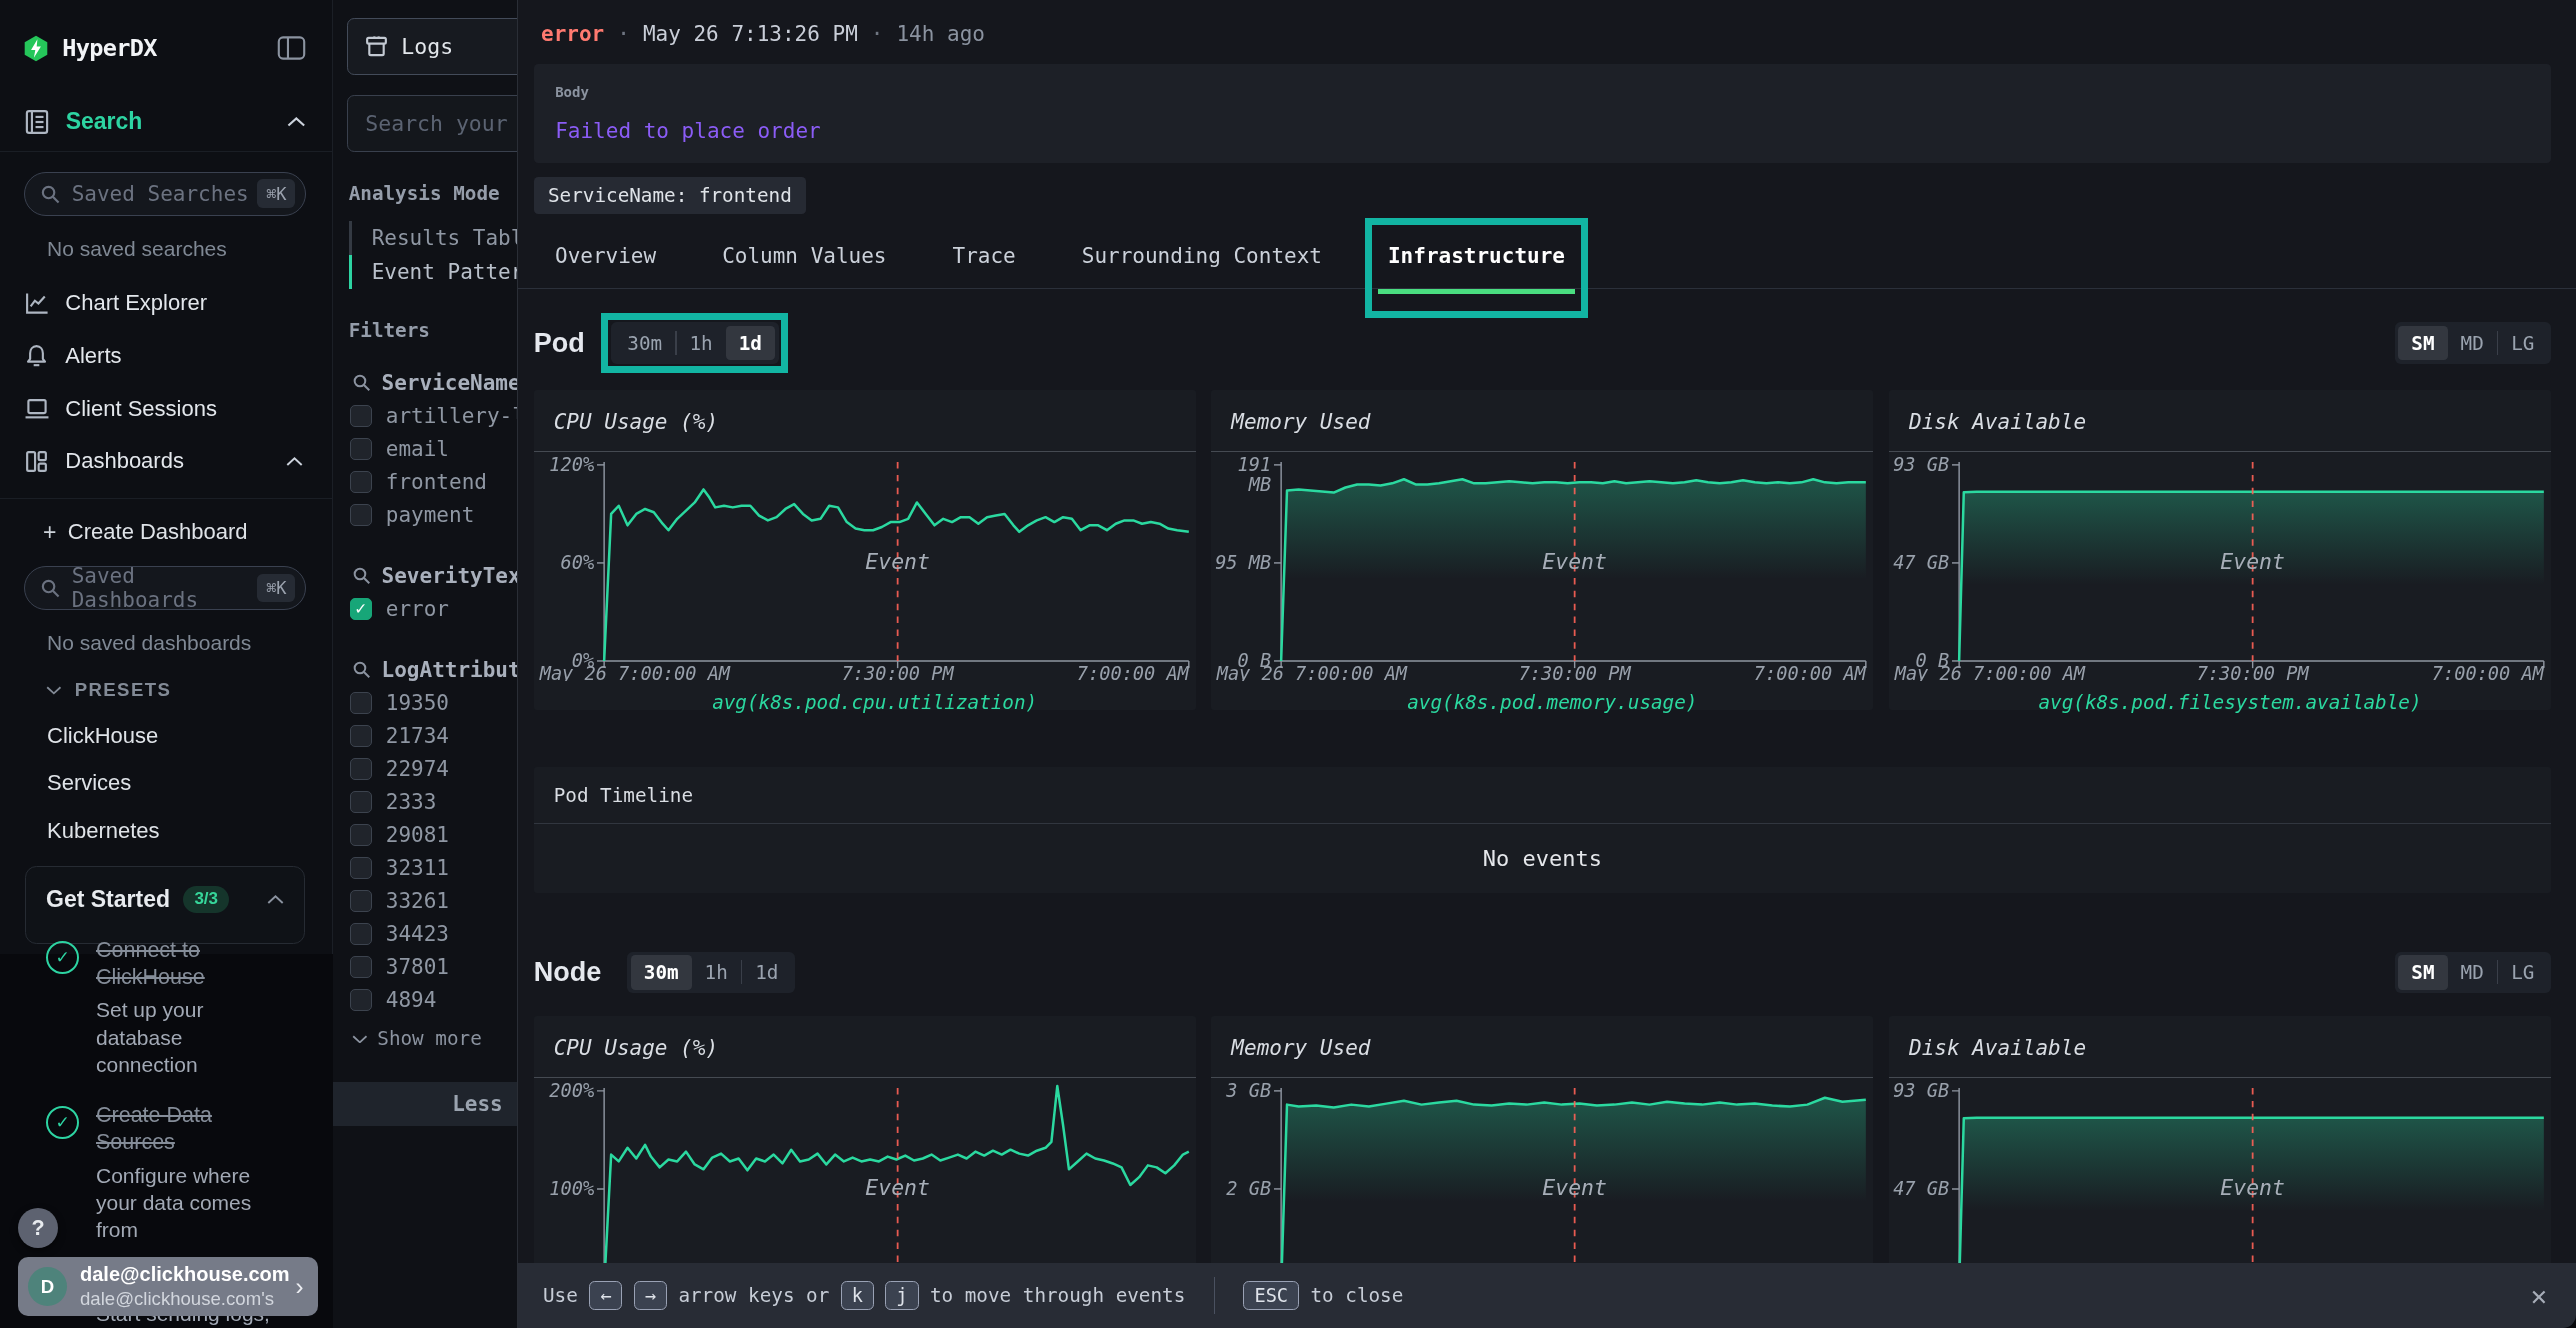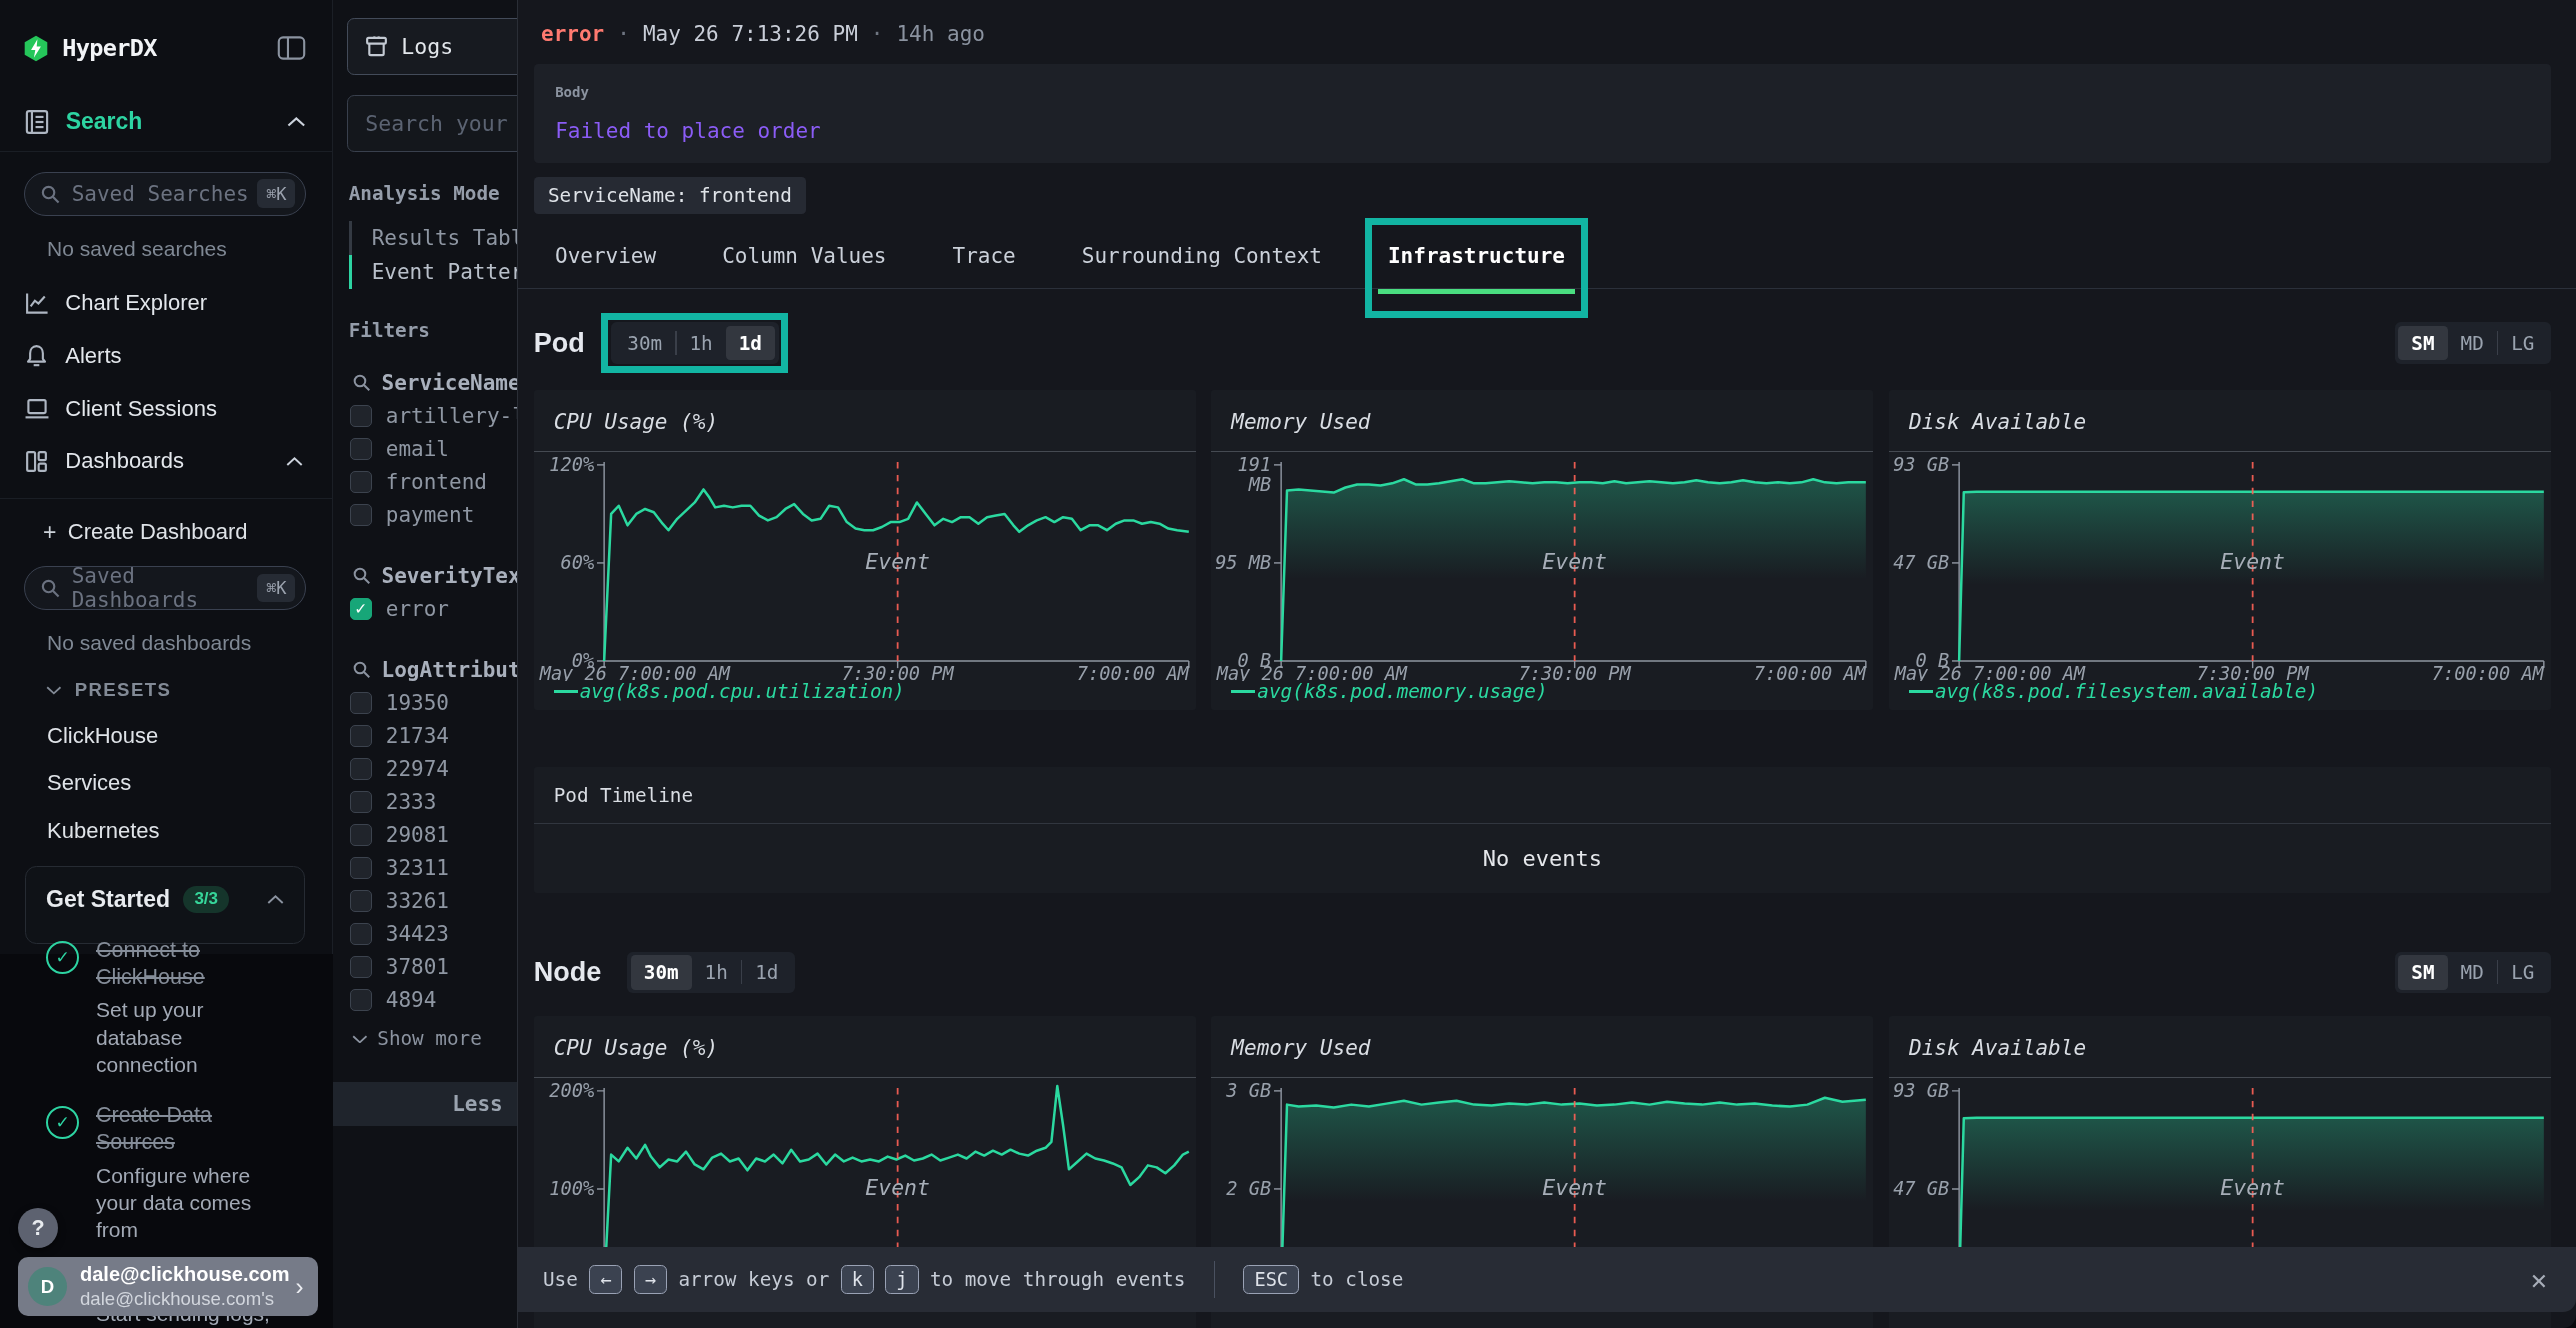--- a/index.html
+++ b/index.html
@@ -141,8 +141,8 @@
   .card-h { color:#d9dde3; font-size:21px; padding:20px 0 17px 20px; border-bottom:1.4px solid #454a52;
             font-family:"DejaVu Sans Mono", monospace; }
   .plot { display:block; width:100%; height:229px; }
-  .legend { display:flex; align-items:center; gap:2px; padding:0 0 7.2px 20px; height:29px;
-            color:#2bd9a0; font-size:19.3px; font-family:"DejaVu Sans Mono", monospace; }
+  .legend { display:flex; align-items:center; gap:10px; padding:0 0 7.2px 20px; height:29px;
+            color:#2bd9a0; font-size:19.3px; font-family:"DejaVu Sans Mono", monospace;flex-direction:column; }
   .legend .dash { width:24px; height:2.9px; background:#2bd9a0; }
 
   .timeline-card { margin:57px 25px 0 15.7px; background:#191c22; border-radius:2.9px; }

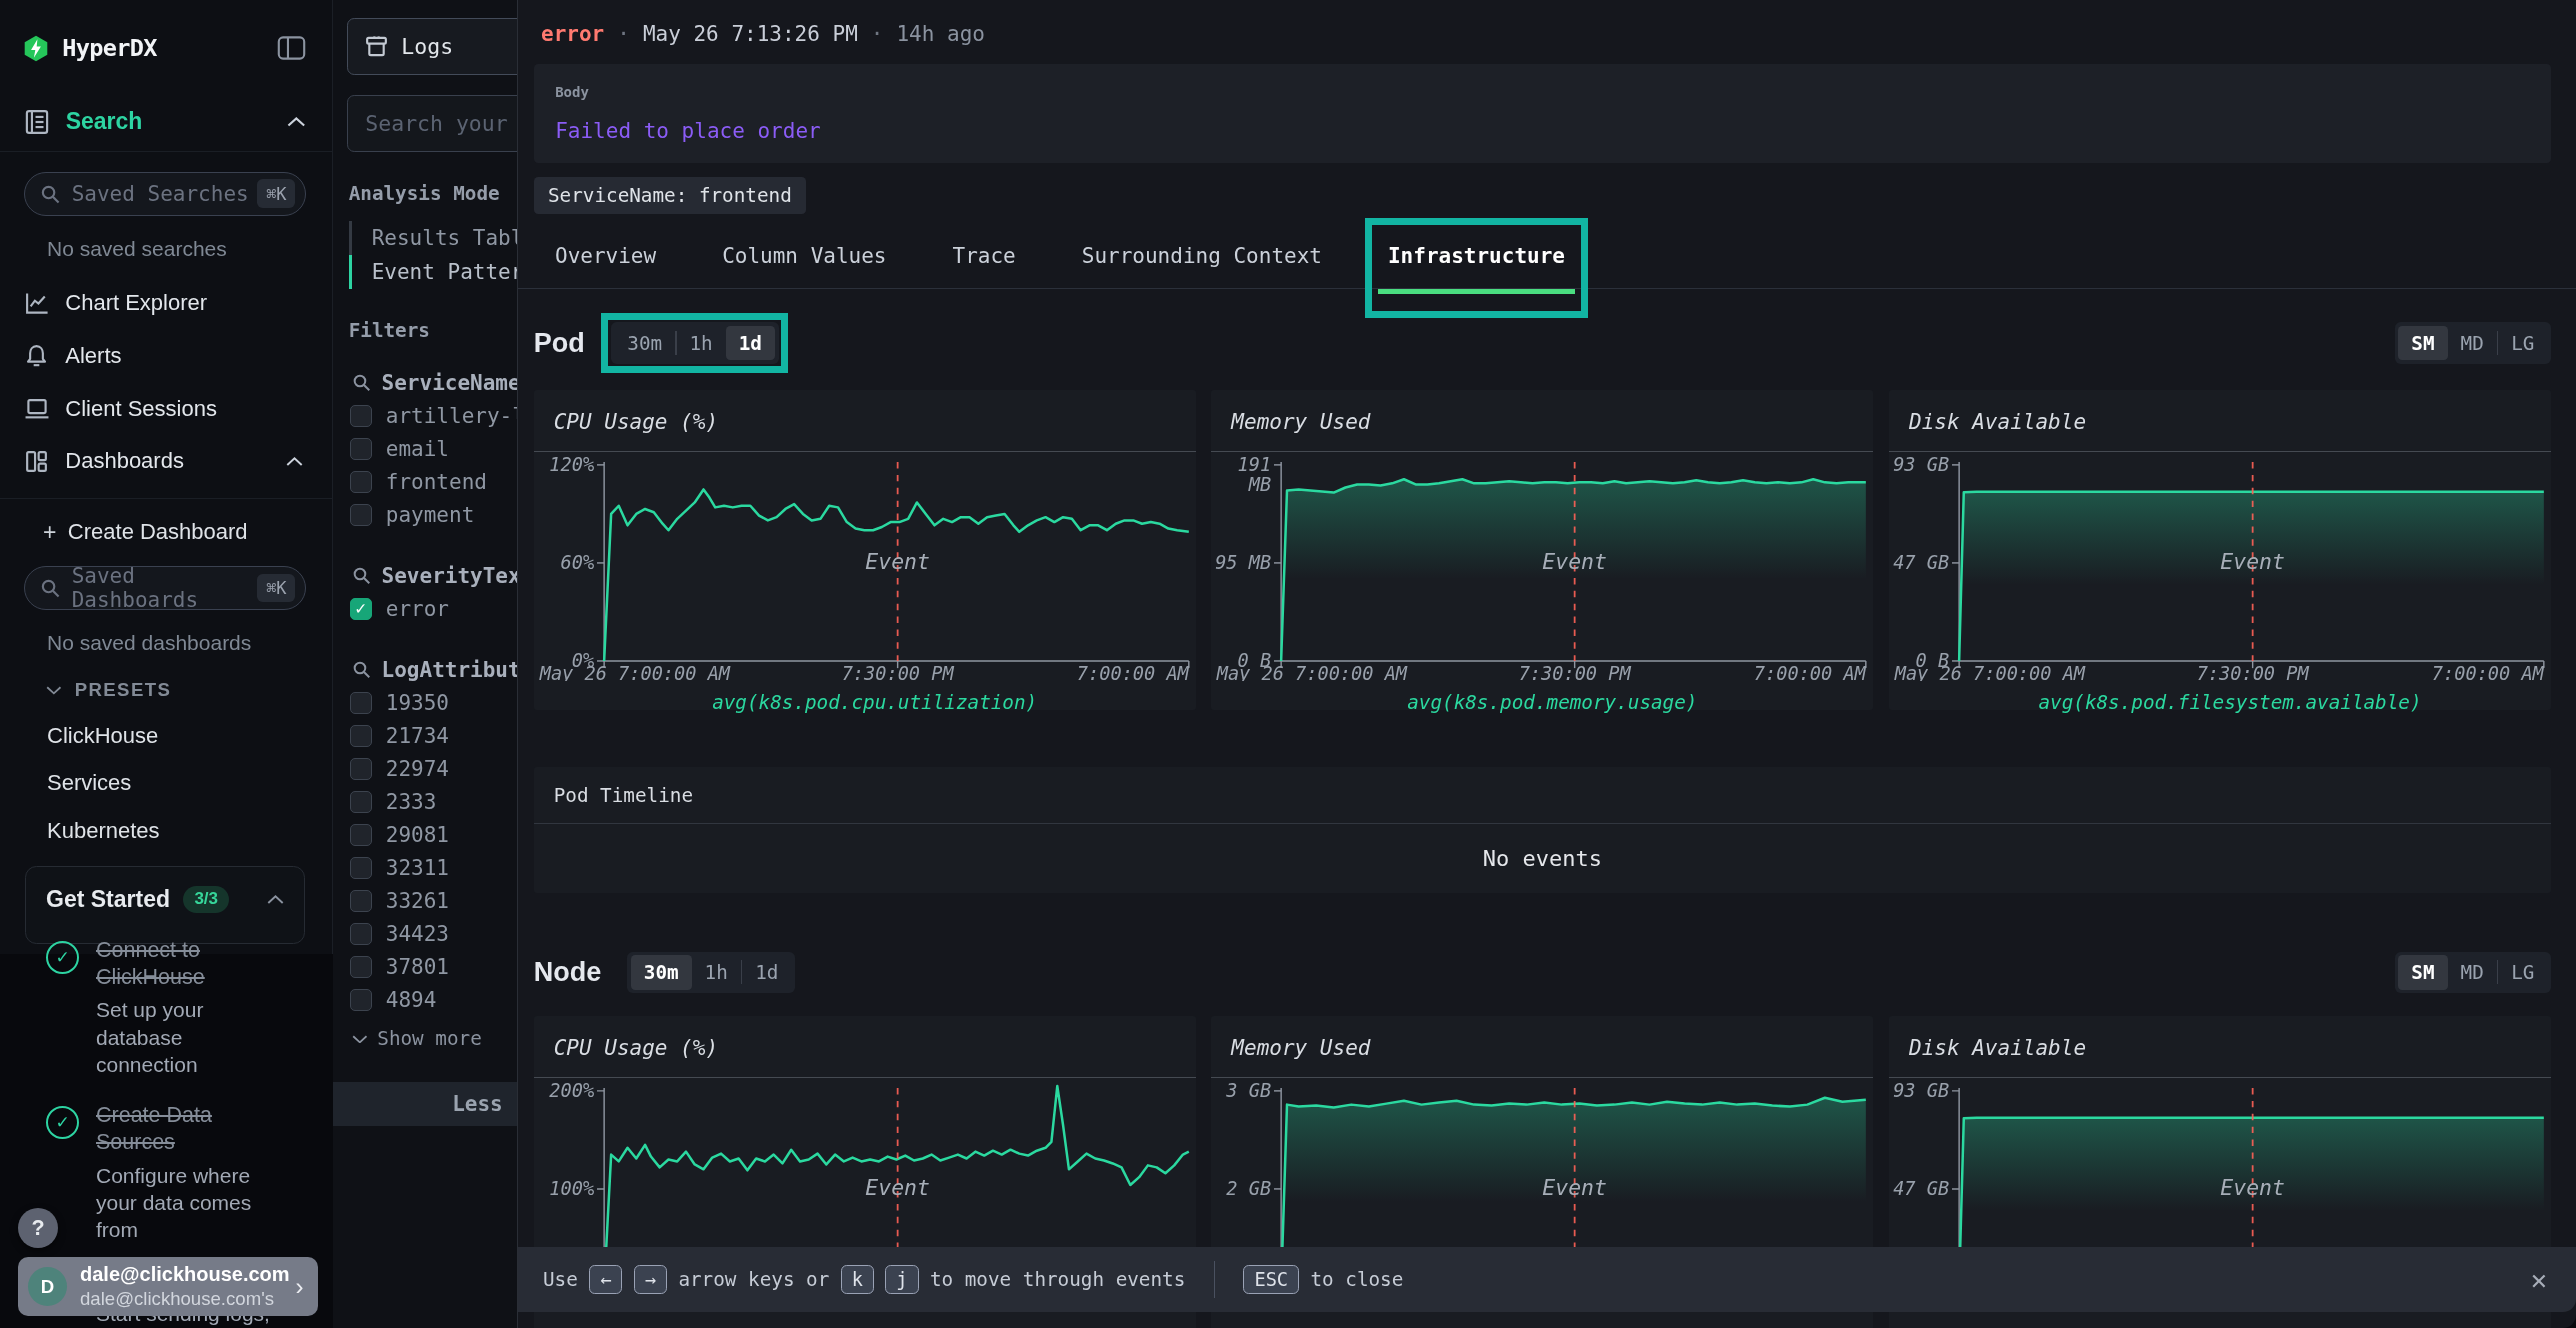--- a/index.html
+++ b/index.html
@@ -154,7 +154,7 @@
   .node-row { margin-top:23px; }
   .node-row .card { height:329px; overflow:hidden; }
 
-  .bottom-bar { position:absolute; left:0; right:0; bottom:16px; height:65px; background:#282c35;
+  .bottom-bar { position:absolute; left:0; right:0; bottom:0; height:65px; background:#282c35;
                 display:flex; align-items:center; padding:0 25px; z-index:40;
                 border-radius:0 0 13px 0; font-family:"DejaVu Sans Mono", monospace;
                 color:#c6ccd6; font-size:19.3px; gap:11.4px; }

